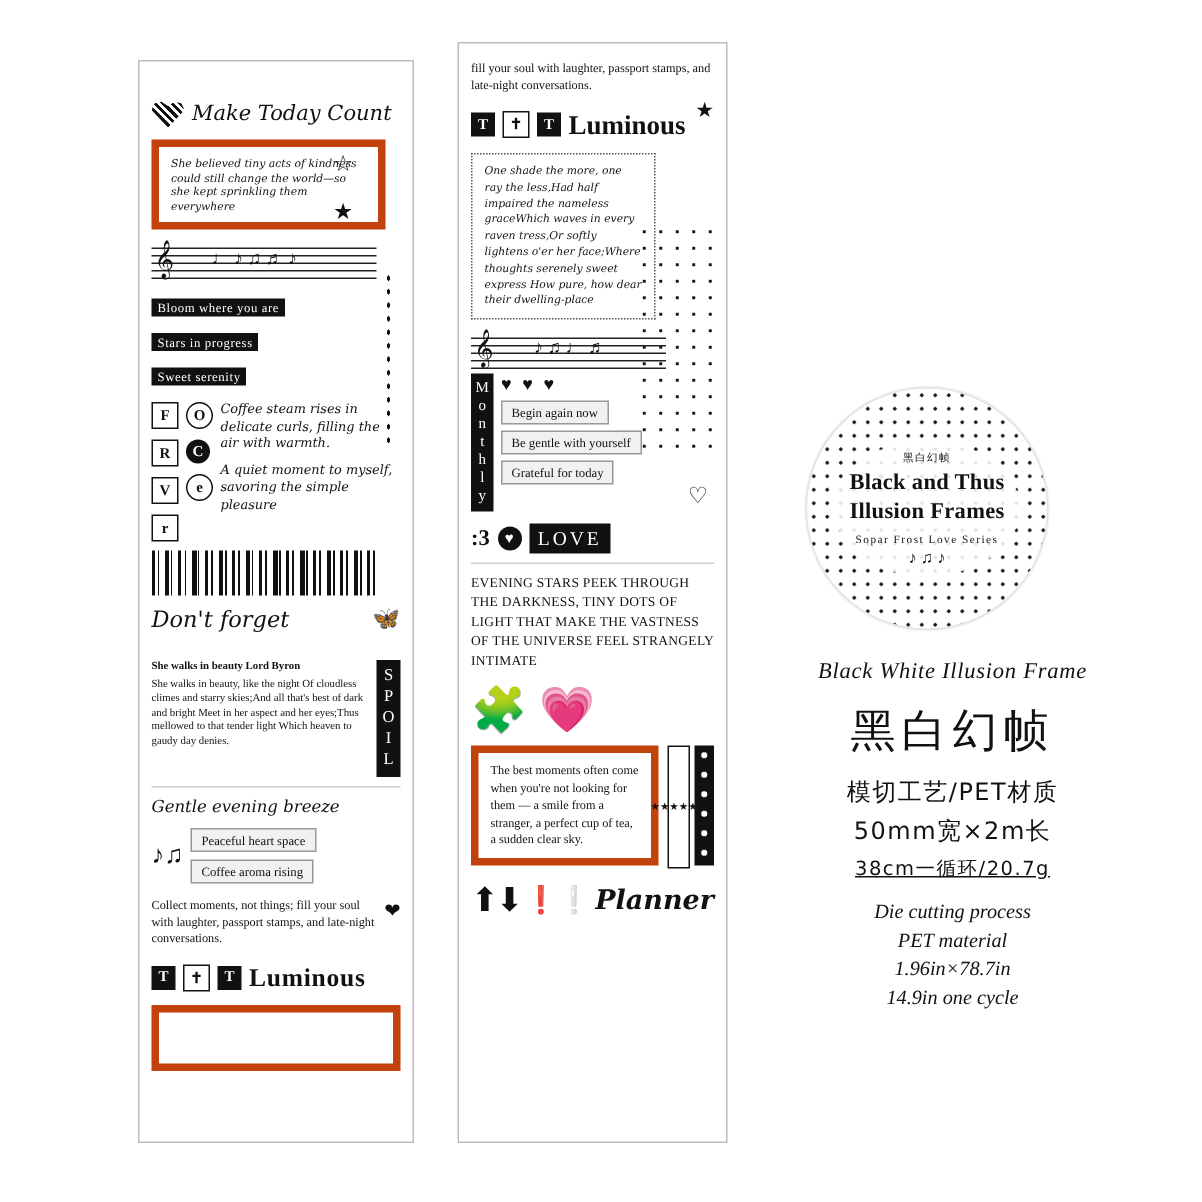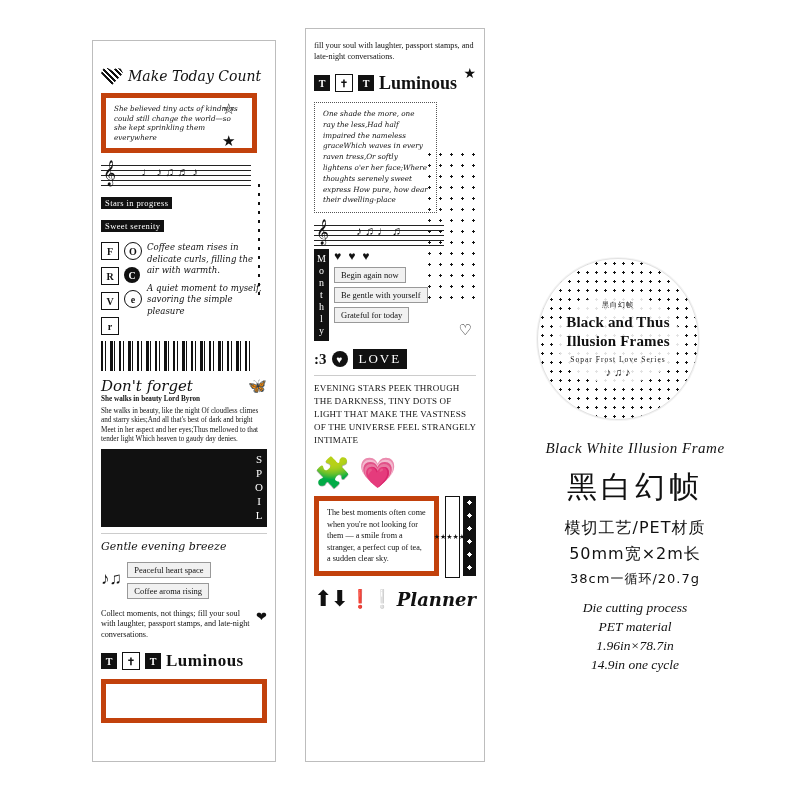--- a/index.html
+++ b/index.html
@@ -142,6 +142,7 @@
       </div>
     </div>
 
+    <div class="row" style="margin-top:8px;"><span class="inv">Bloom where you are</span></div>
     <div class="row" style="margin-top:5px;"><span class="inv">Stars in progress</span></div>
     <div class="row" style="margin-top:5px;"><span class="inv">Sweet serenity</span></div>
 

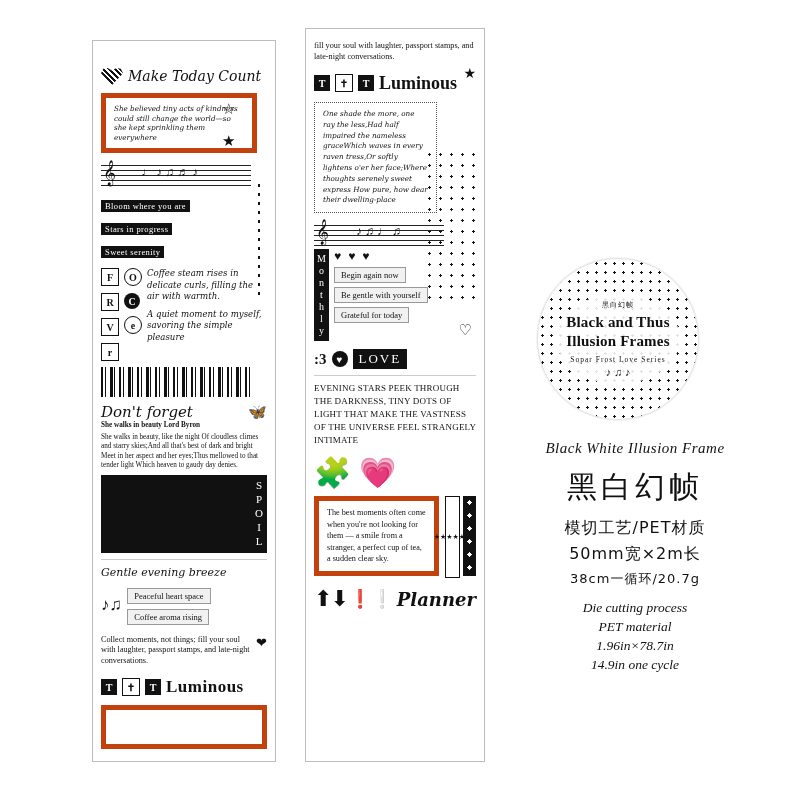--- a/index.html
+++ b/index.html
@@ -173,7 +173,7 @@
       <span style="font-size:15px;">🦋</span>
     </div>
 
-    <div class="row" style="margin-top:0;display:flex;gap:4px;flex-direction:column;">
+    <div class="row" style="margin-top:18px;display:flex;gap:4px;">
       <div class="tiny" style="flex:1;">
         <div style="font-weight:bold;">She walks in beauty Lord Byron</div>
         <div style="margin-top:2px;">She walks in beauty, like the night Of cloudless climes and starry skies;And all that's best of dark and bright Meet in her aspect and her eyes;Thus mellowed to that tender light Which heaven to gaudy day denies.</div>

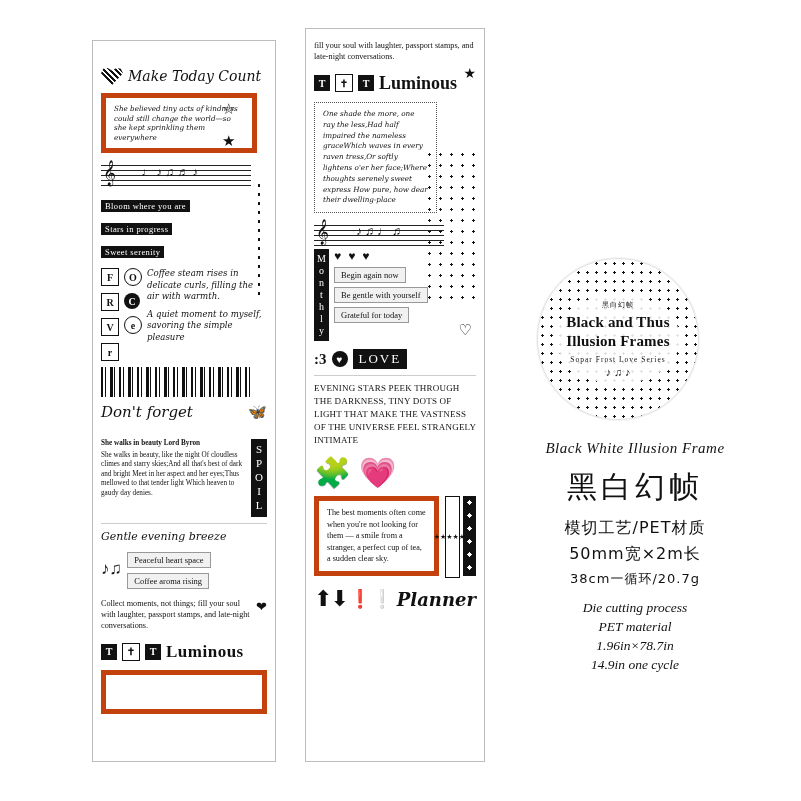--- a/index.html
+++ b/index.html
@@ -107,7 +107,7 @@
   #info .en-title{font-style:italic;font-size:15px;letter-spacing:.5px;margin-bottom:10px;}
   #info .cn-title{font-size:30px;letter-spacing:4px;margin:4px 0 10px;font-family:"DejaVu Sans", sans-serif;}
   #info .cn-line{font-size:16px;letter-spacing:1px;margin:5px 0;font-family:"DejaVu Sans", sans-serif;}
-  #info .cn-small{font-size:13px;letter-spacing:1px;margin:5px 0;font-family:"DejaVu Sans", sans-serif;}
+  #info .cn-small{font-size:13px;letter-spacing:1px;margin:5px 0;font-family:"DejaVu Sans", sans-serif;text-decoration:underline;}
   #info .en-line{font-style:italic;font-size:13.5px;margin:3px 0;}
 
   .hearts{letter-spacing:2px;}

